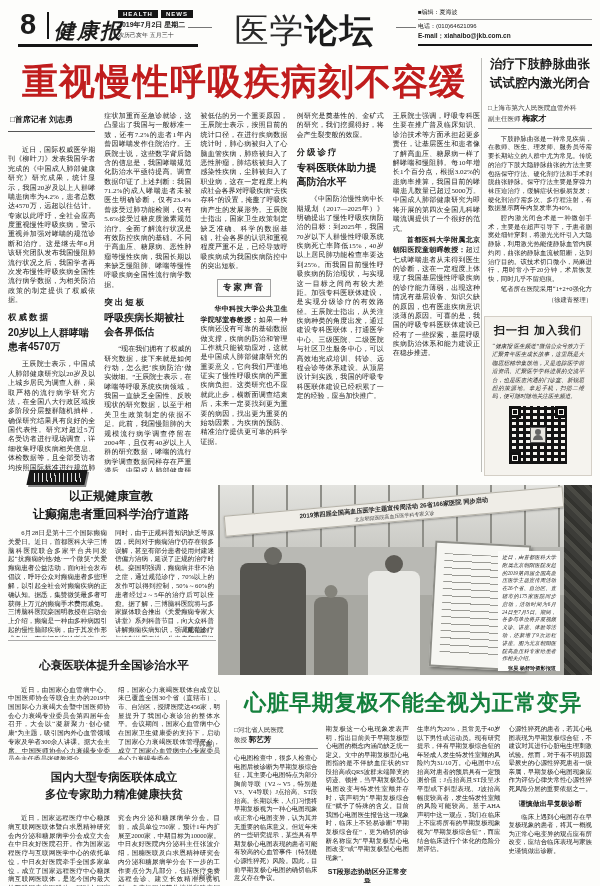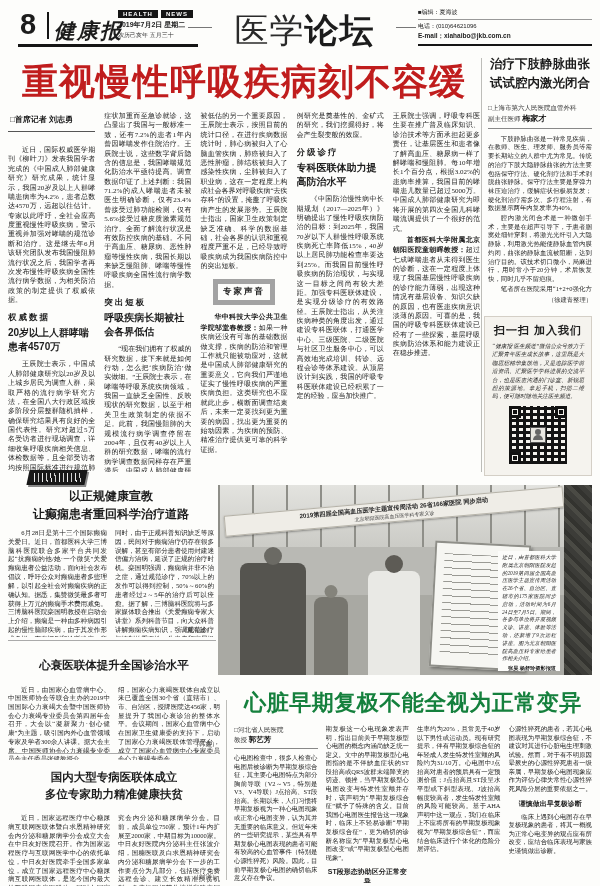--- a/index.html
+++ b/index.html
@@ -35,7 +35,7 @@
   .sh{margin:7px 0 6px 0;font-family:Liberation Sans, sans-serif;}
   .sh .sh1{font-size:8.5px;font-weight:700;letter-spacing:2px;}
   .sh .sh2{font-size:10px;font-weight:700;margin-top:2px;}
-  .voicebox{width:52px;margin:8px auto 7px auto;border:5px solid #a3a3a3;padding:2px 0;text-align:center;
+  .voicebox{width:52px;margin:8px auto 7px auto;border:1px solid #a3a3a3;padding:2px 0;text-align:center;
             font-family:"Liberation Sans",sans-serif;font-size:8.5px;font-weight:700;letter-spacing:2px;}
   .ename{font-weight:700;font-family:"Liberation Sans",sans-serif;}
   

